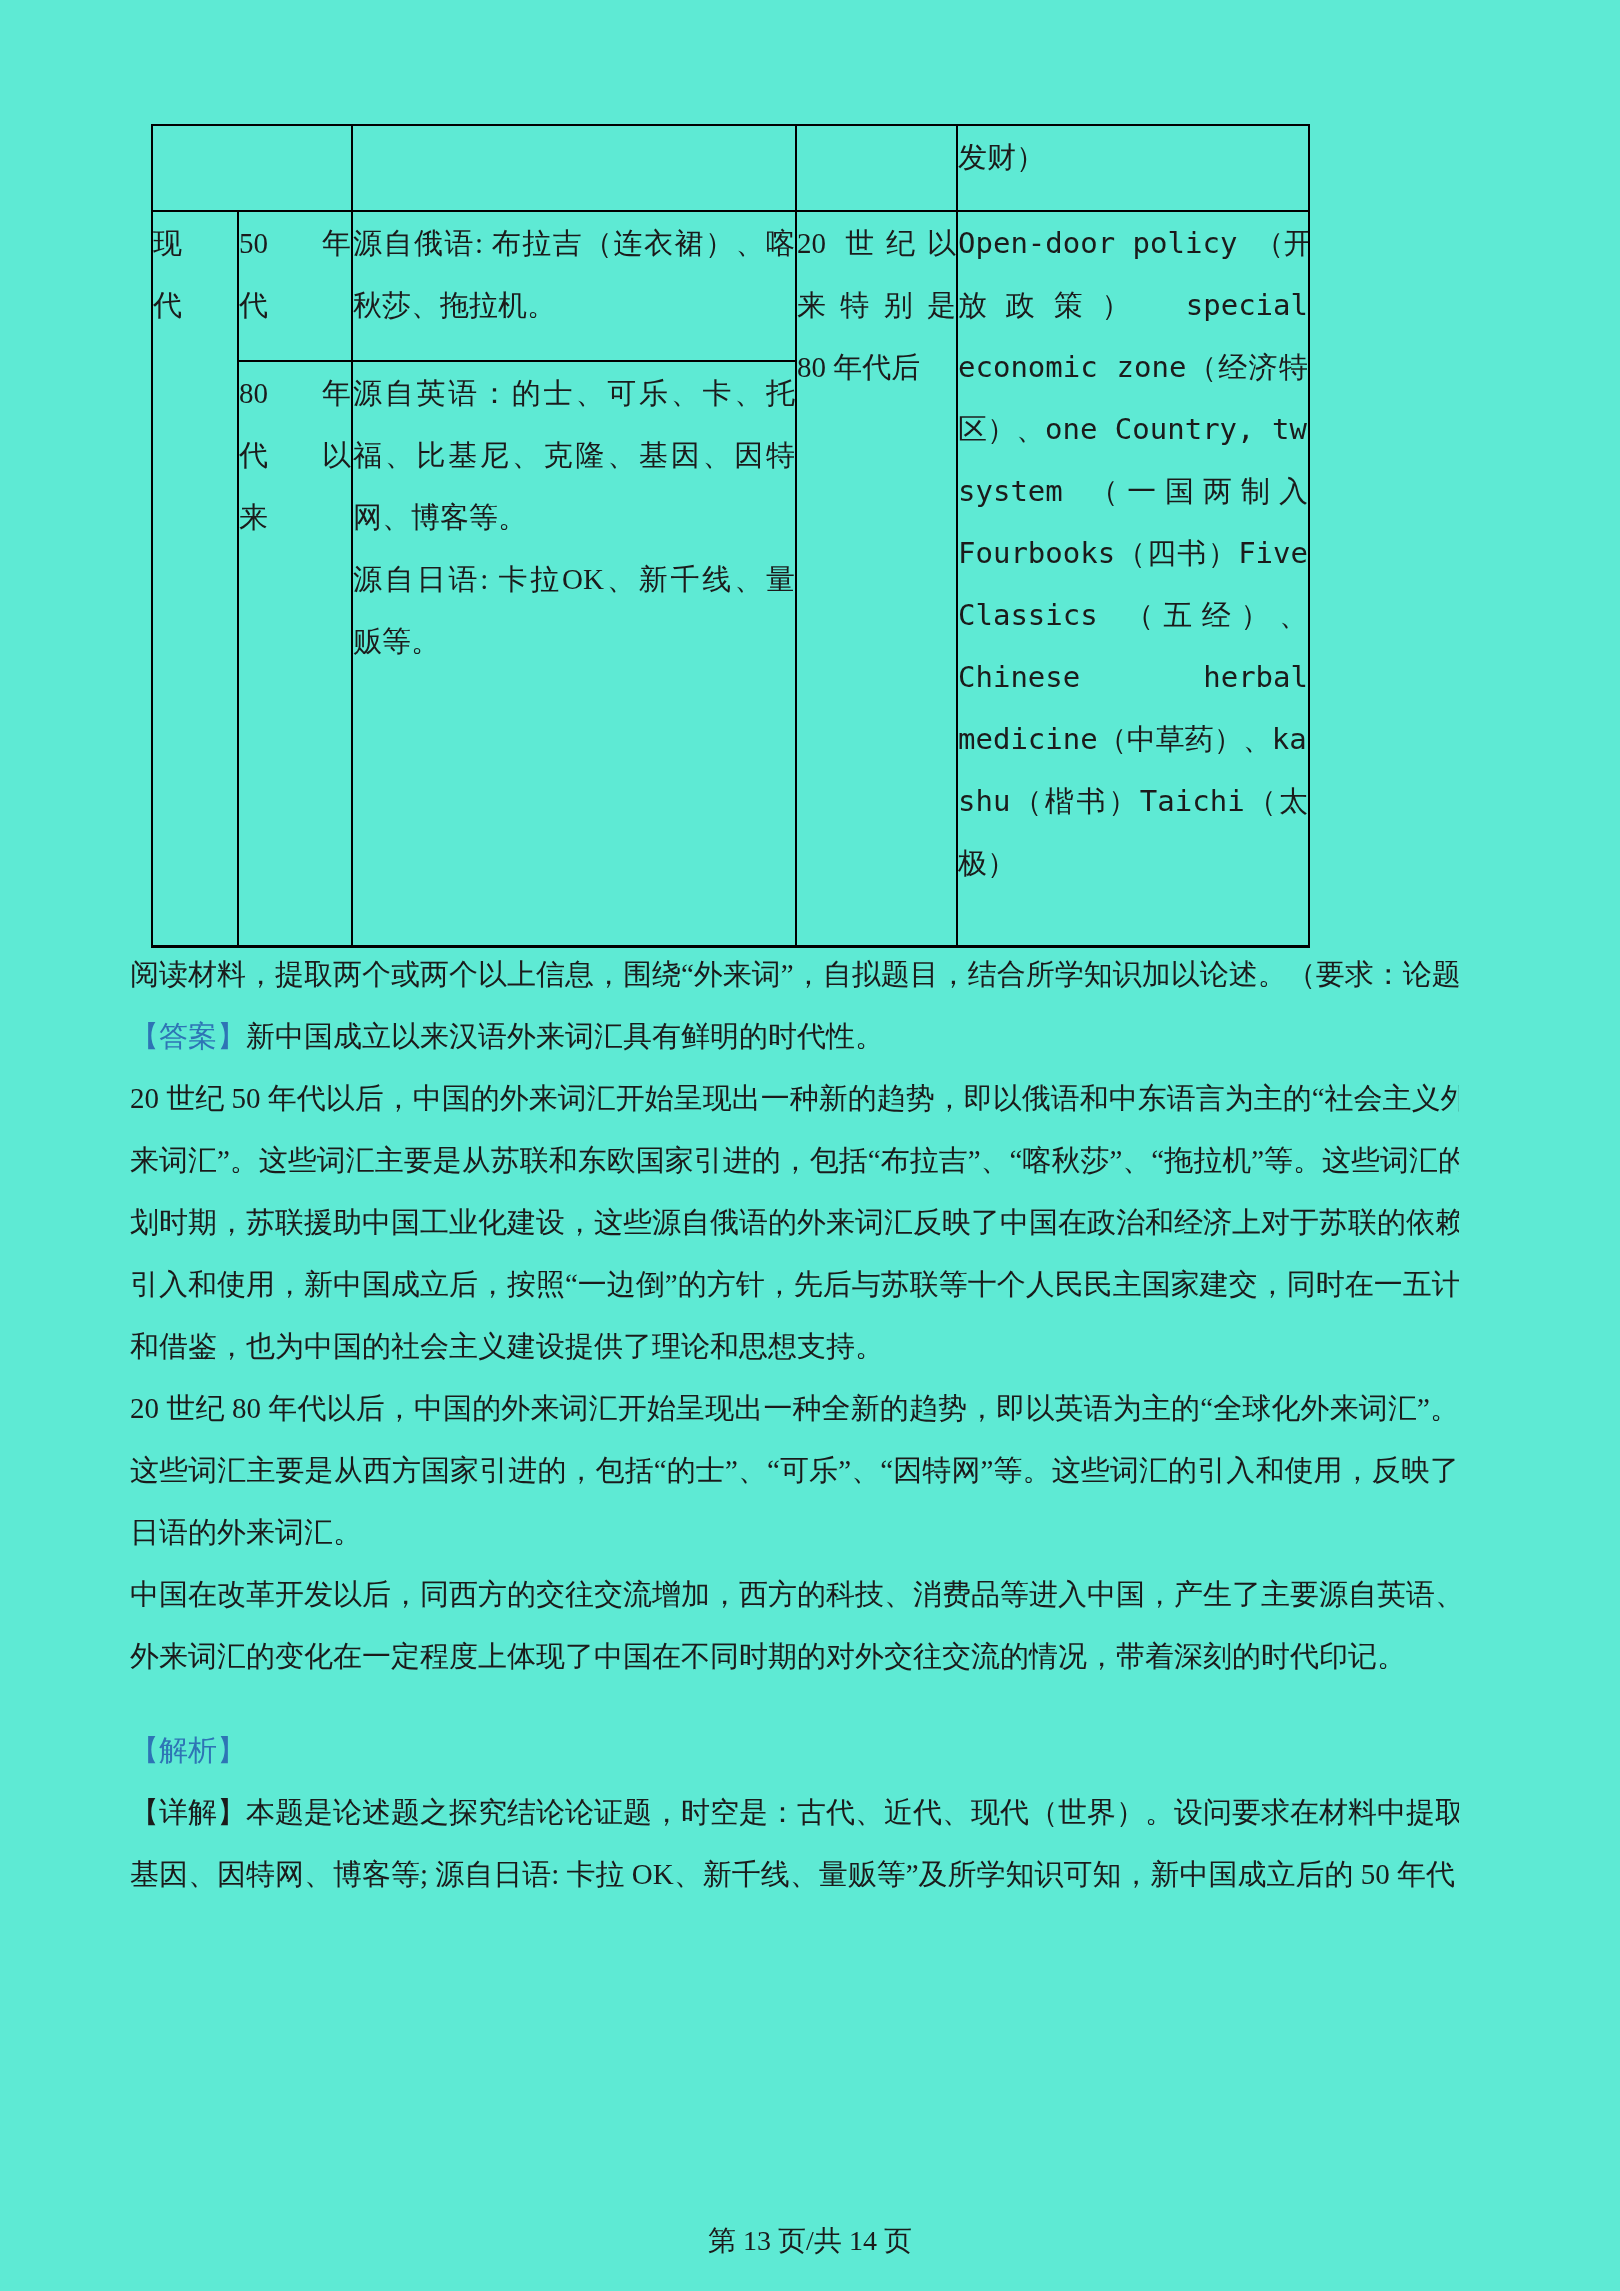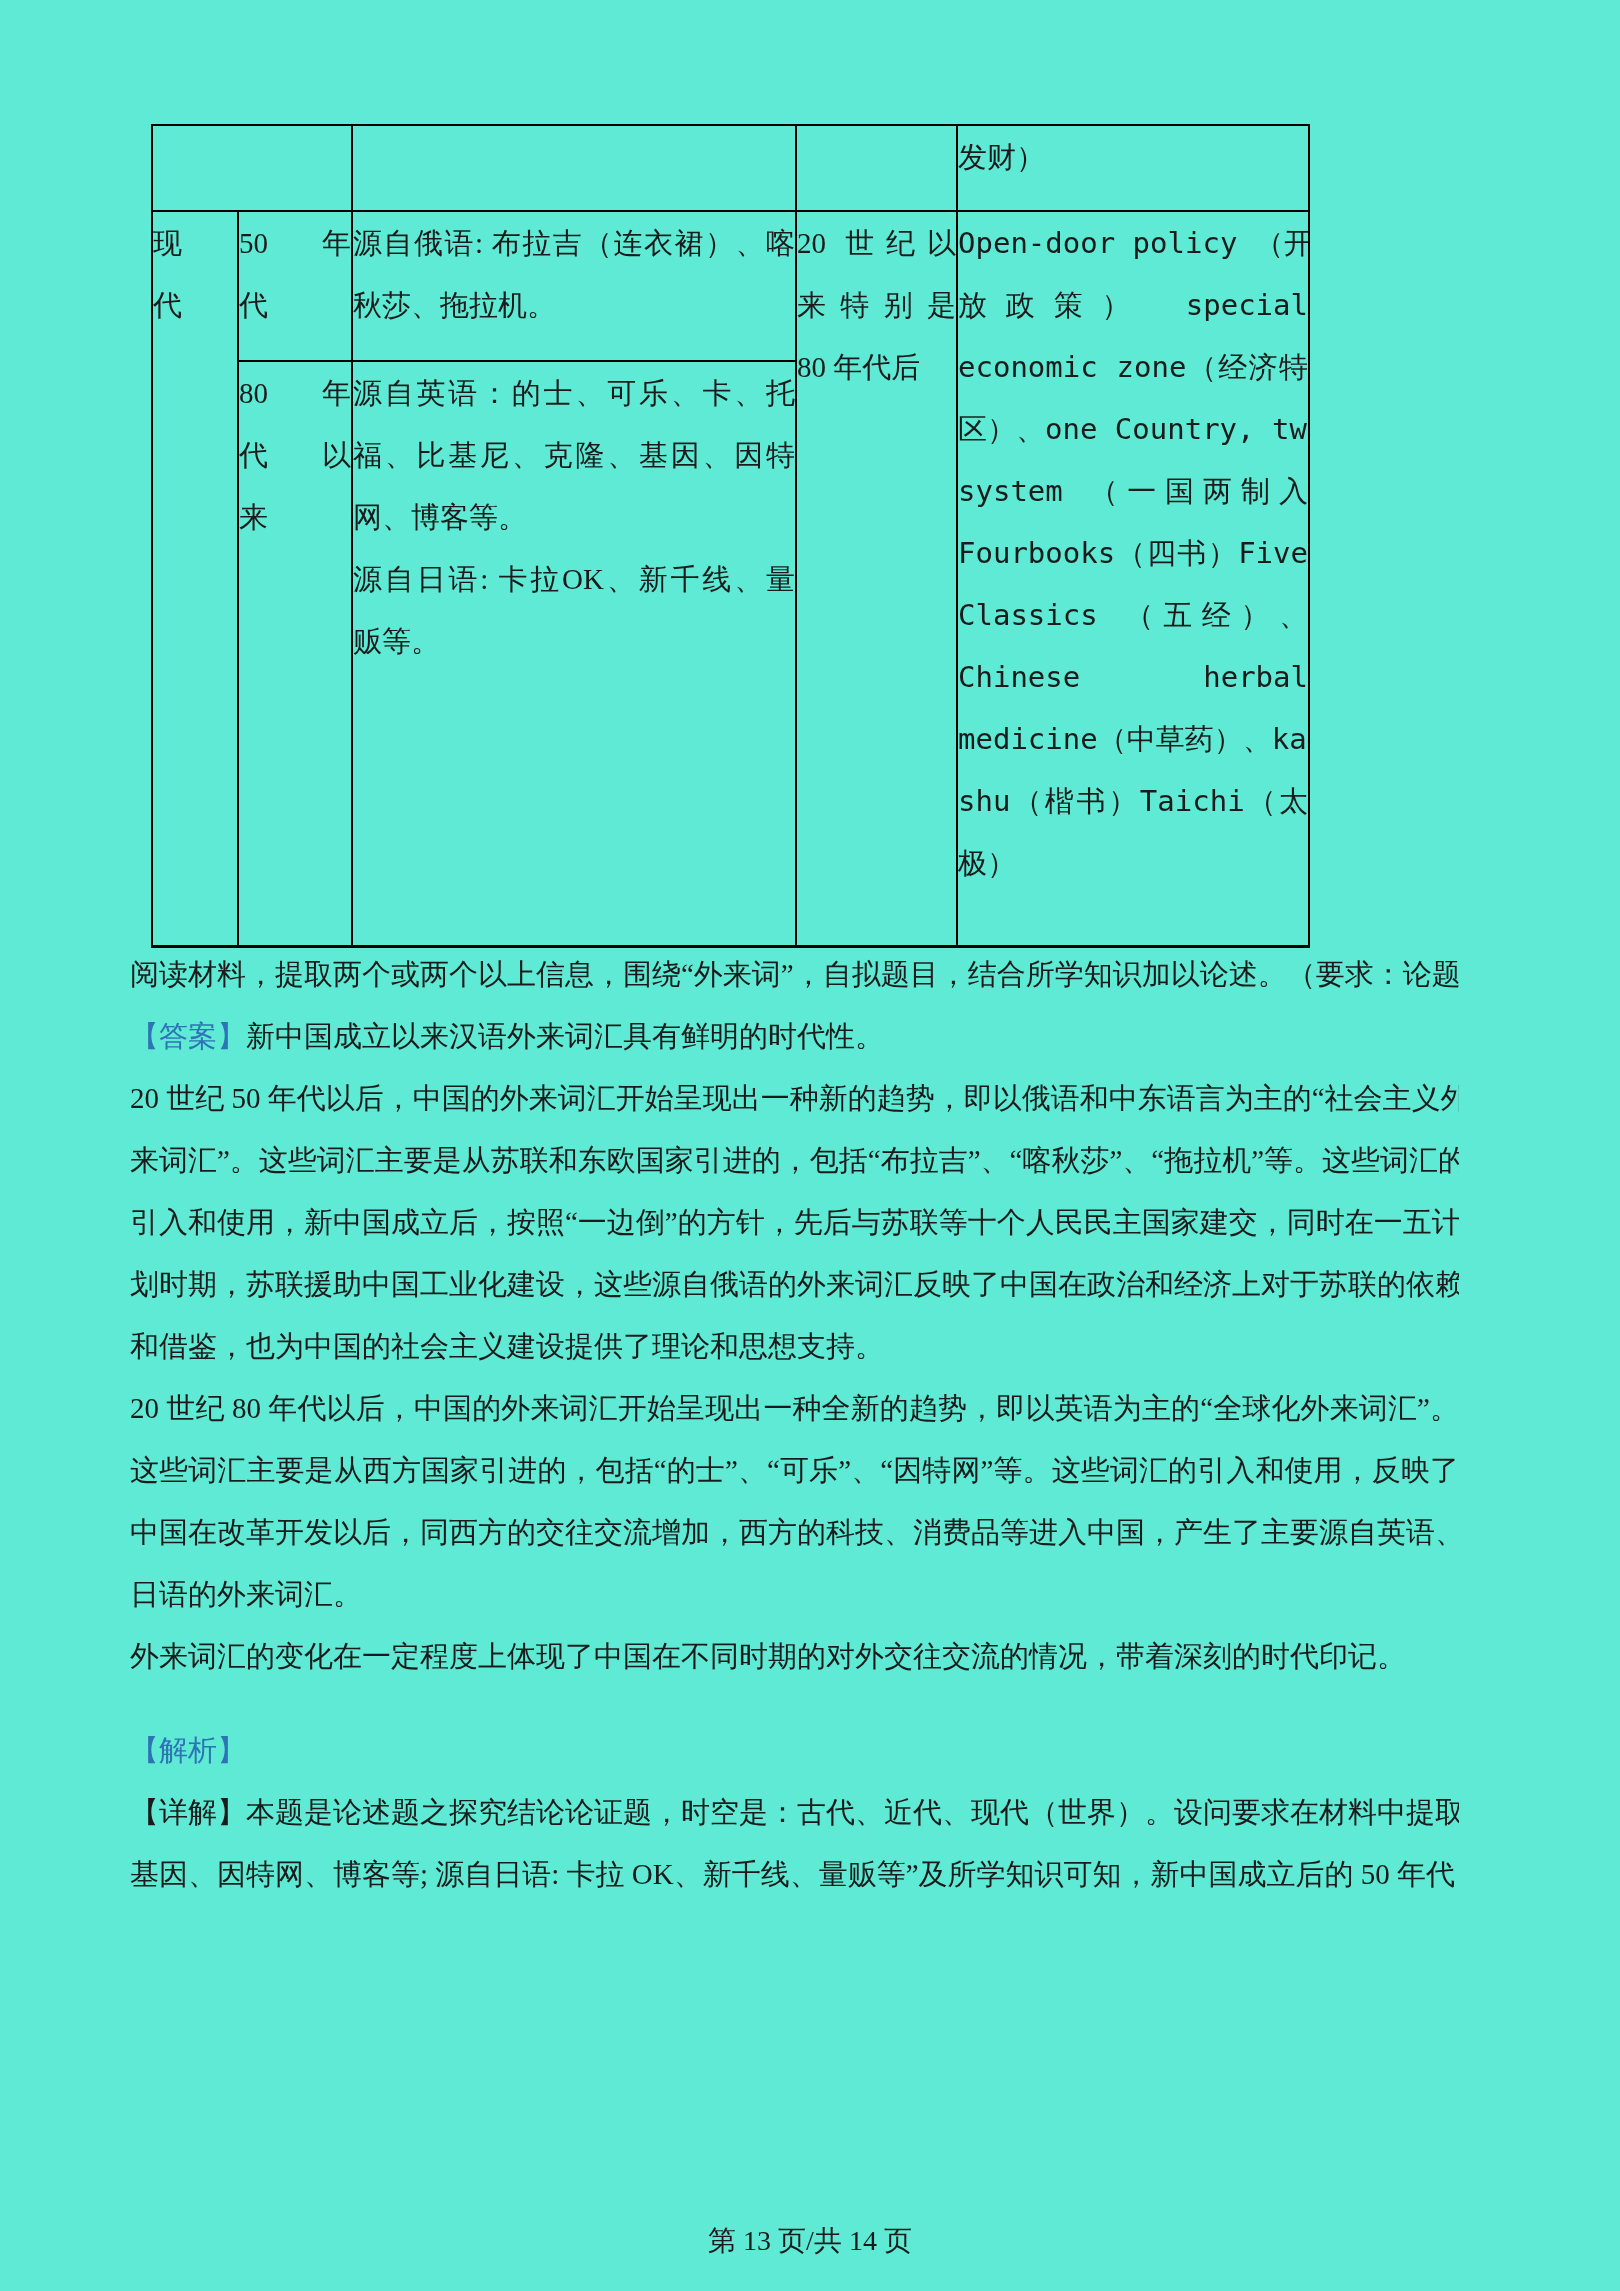--- a/index.html
+++ b/index.html
@@ -138,8 +138,8 @@
     <div class="bl"><span class="blue">【答案】</span><span>新中国成立以来汉语外来词汇具有鲜明的时代性。</span></div>
     <div class="bl j">20 世纪 50 年代以后，中国的外来词汇开始呈现出一种新的趋势，即以俄语和中东语言为主的“社会主义外</div>
     <div class="bl j">来词汇”。这些词汇主要是从苏联和东欧国家引进的，包括“布拉吉”、“喀秋莎”、“拖拉机”等。这些词汇的</div>
+    <div class="bl j">划时期，苏联援助中国工业化建设，这些源自俄语的外来词汇反映了中国在政治和经济上对于苏联的依赖</div>
     <div class="bl j">引入和使用，新中国成立后，按照“一边倒”的方针，先后与苏联等十个人民民主国家建交，同时在一五计</div>
-    <div class="bl j">划时期，苏联援助中国工业化建设，这些源自俄语的外来词汇反映了中国在政治和经济上对于苏联的依赖</div>
     <div class="bl">和借鉴，也为中国的社会主义建设提供了理论和思想支持。</div>
     <div class="bl j">20 世纪 80 年代以后，中国的外来词汇开始呈现出一种全新的趋势，即以英语为主的“全球化外来词汇”。</div>
     <div class="bl j">这些词汇主要是从西方国家引进的，包括“的士”、“可乐”、“因特网”等。这些词汇的引入和使用，反映了</div>

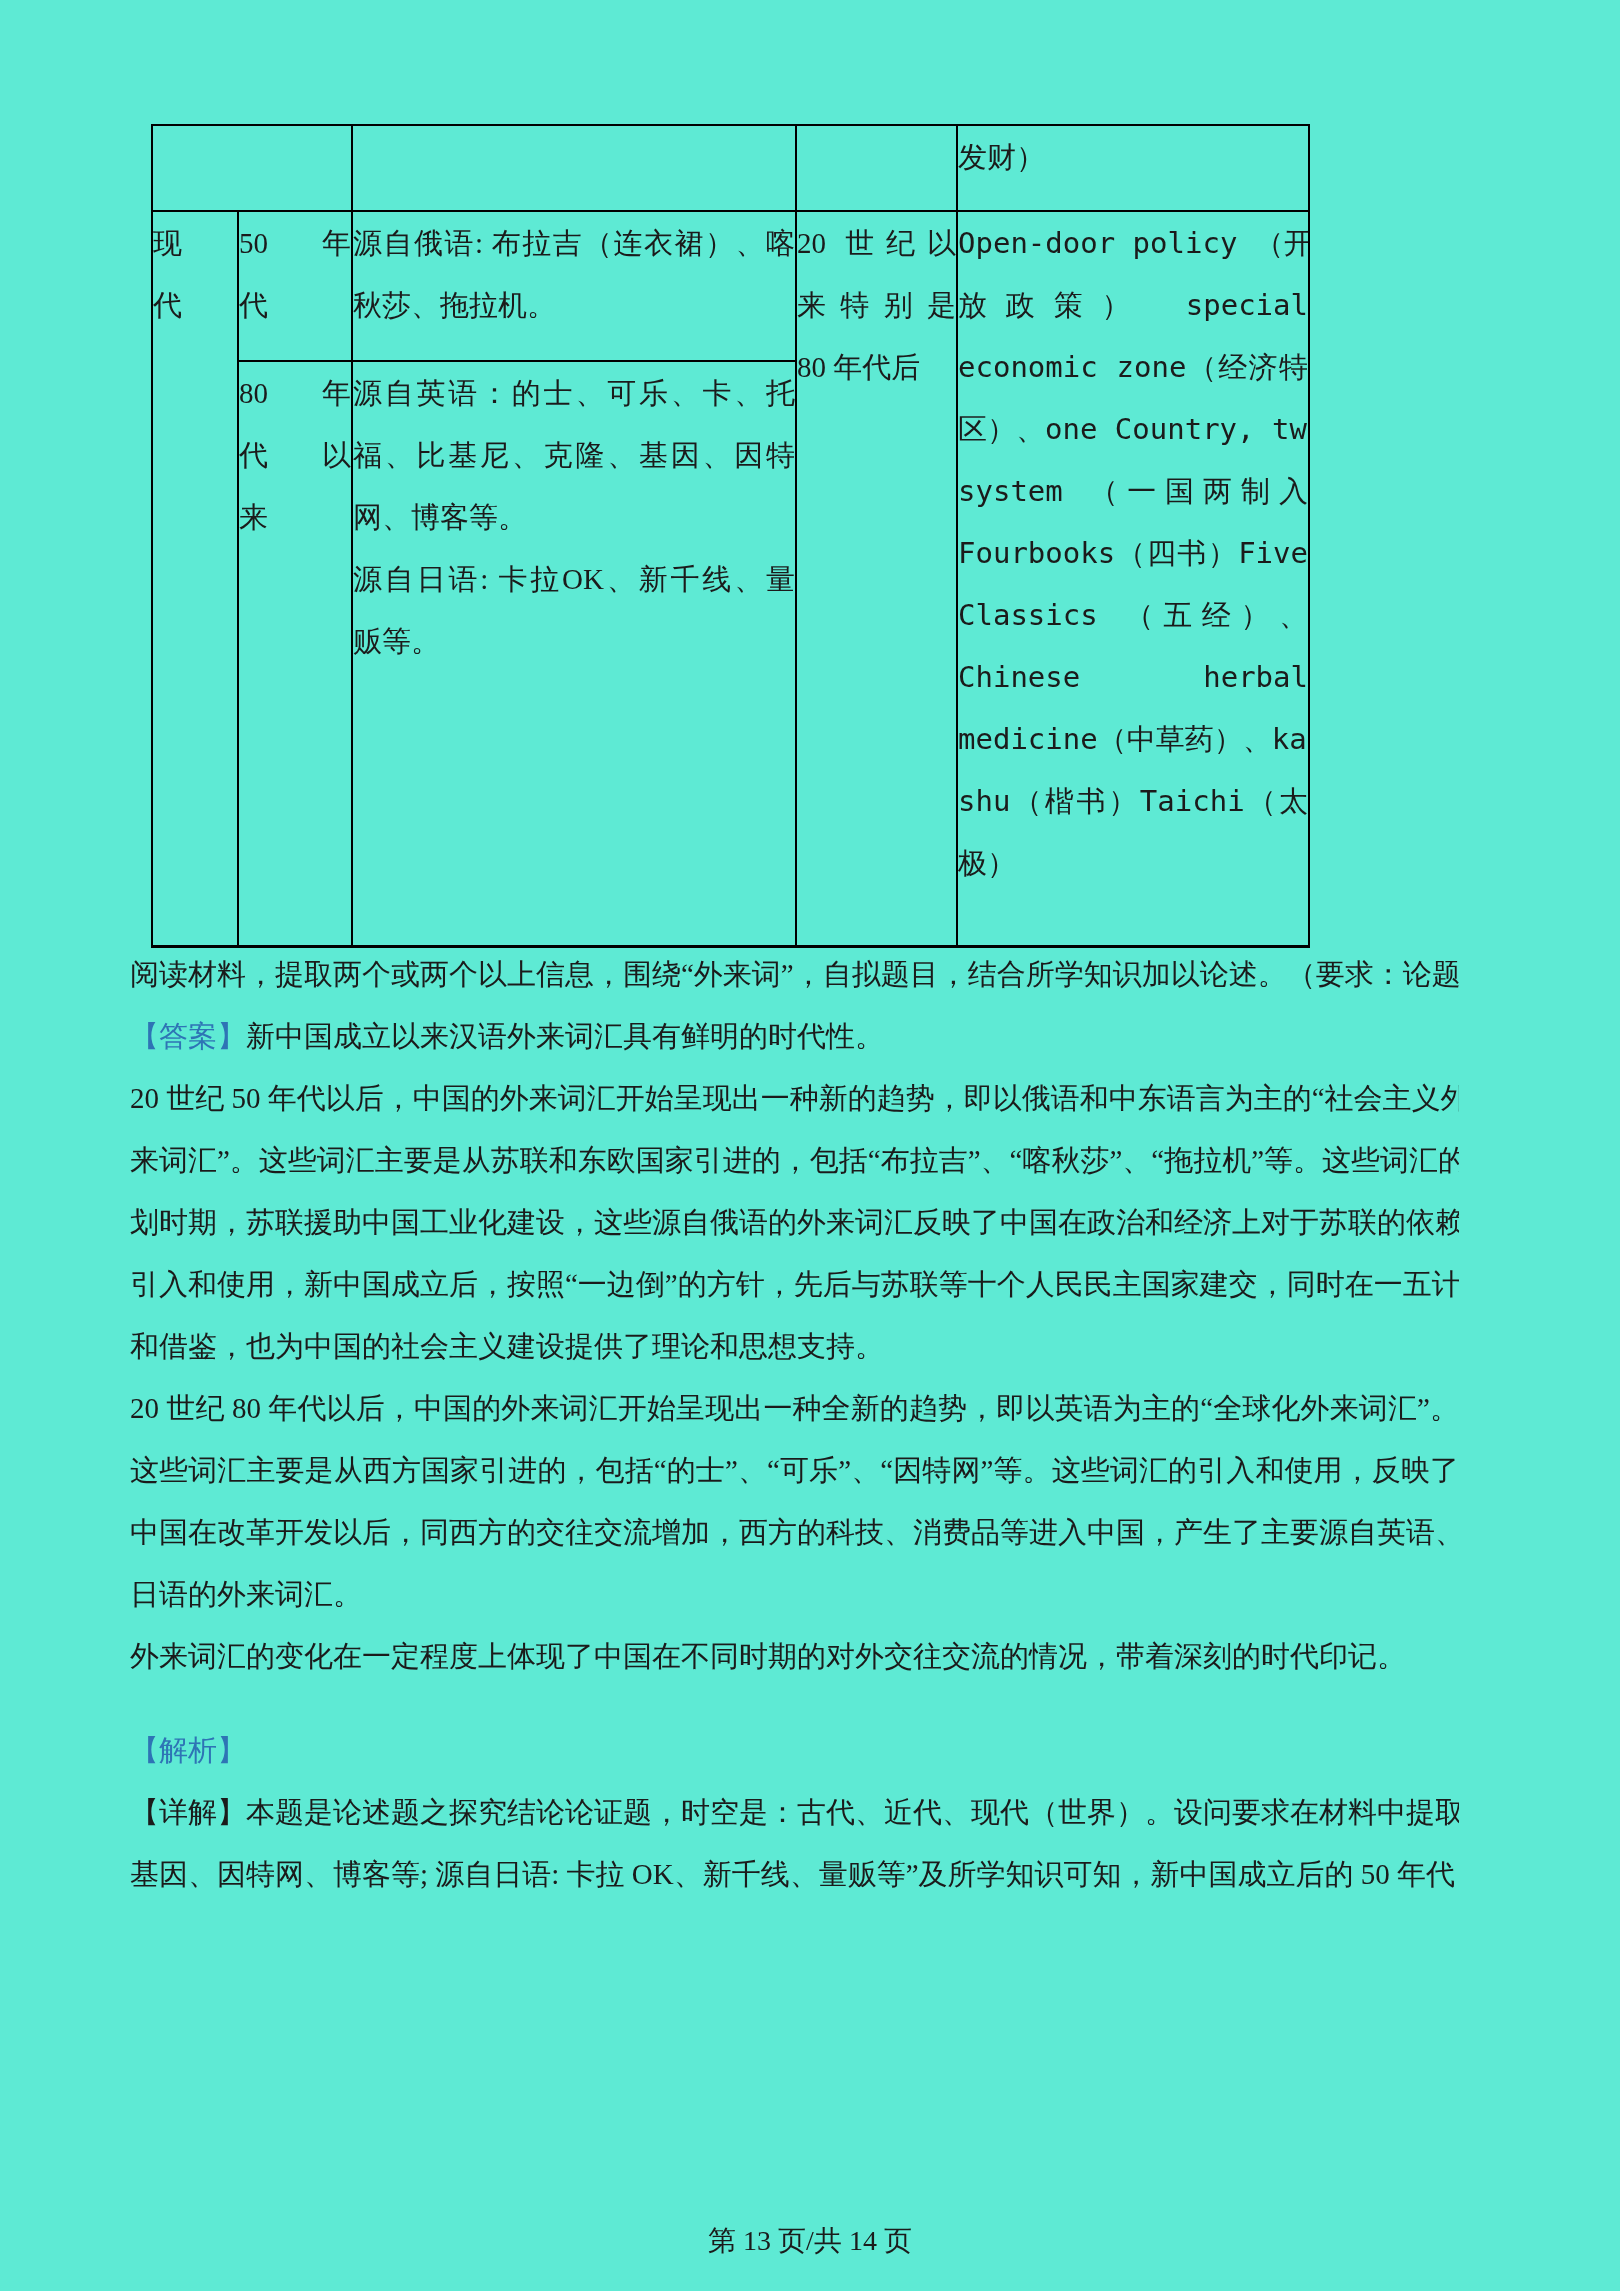--- a/index.html
+++ b/index.html
@@ -143,8 +143,8 @@
     <div class="bl">和借鉴，也为中国的社会主义建设提供了理论和思想支持。</div>
     <div class="bl j">20 世纪 80 年代以后，中国的外来词汇开始呈现出一种全新的趋势，即以英语为主的“全球化外来词汇”。</div>
     <div class="bl j">这些词汇主要是从西方国家引进的，包括“的士”、“可乐”、“因特网”等。这些词汇的引入和使用，反映了</div>
+    <div class="bl">日语的外来词汇。</div>
     <div class="bl j">中国在改革开发以后，同西方的交往交流增加，西方的科技、消费品等进入中国，产生了主要源自英语、</div>
-    <div class="bl">日语的外来词汇。</div>
     <div class="bl">外来词汇的变化在一定程度上体现了中国在不同时期的对外交往交流的情况，带着深刻的时代印记。</div>
     <div class="bl analysis-gap"><span class="blue">【解析】</span></div>
     <div class="bl j">【详解】本题是论述题之探究结论论证题，时空是：古代、近代、现代（世界）。设问要求在材料中提取两</div>

